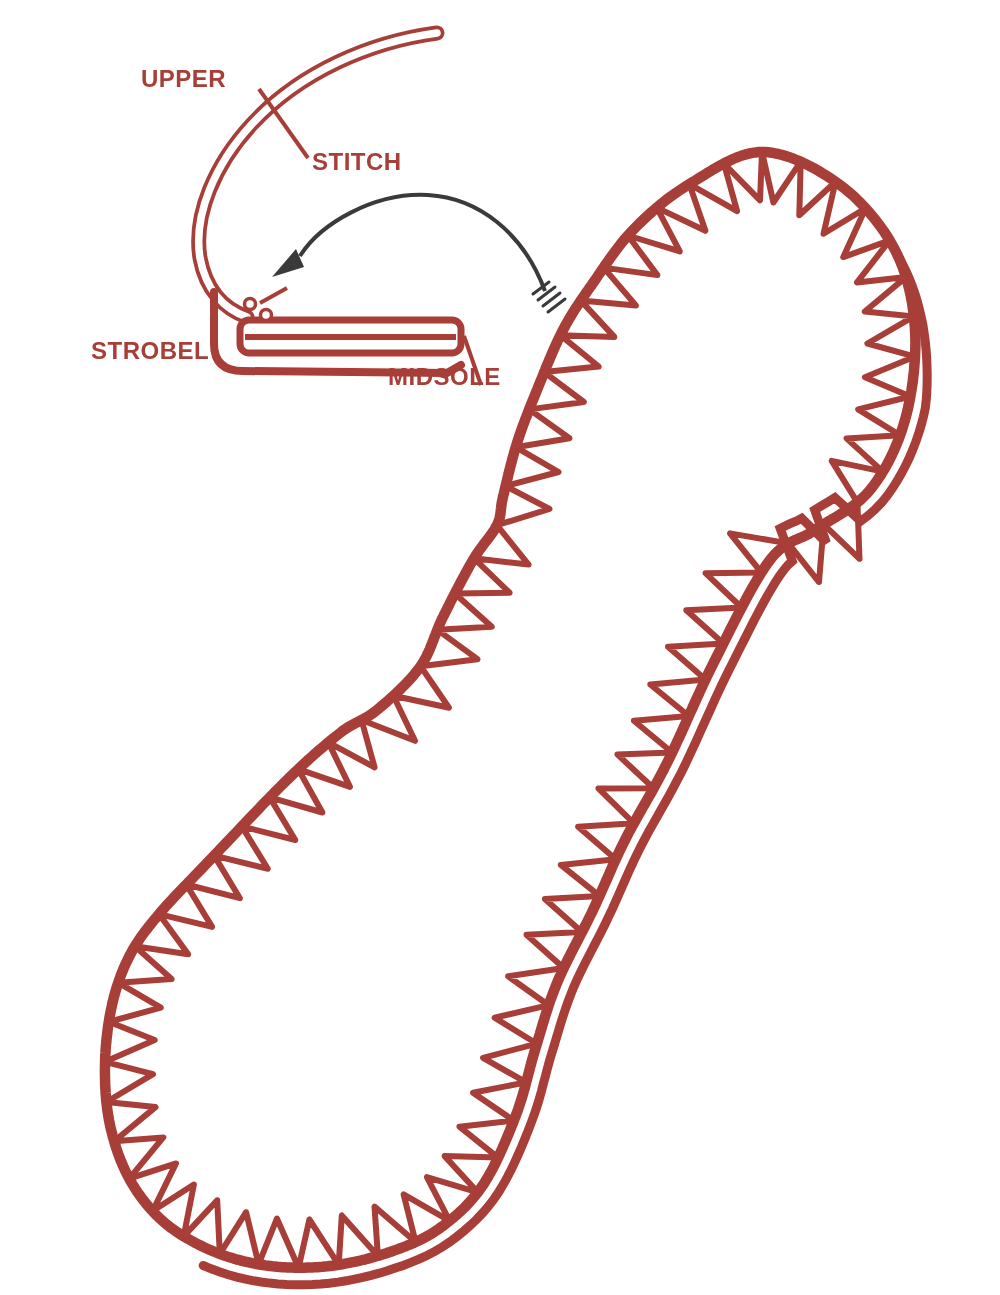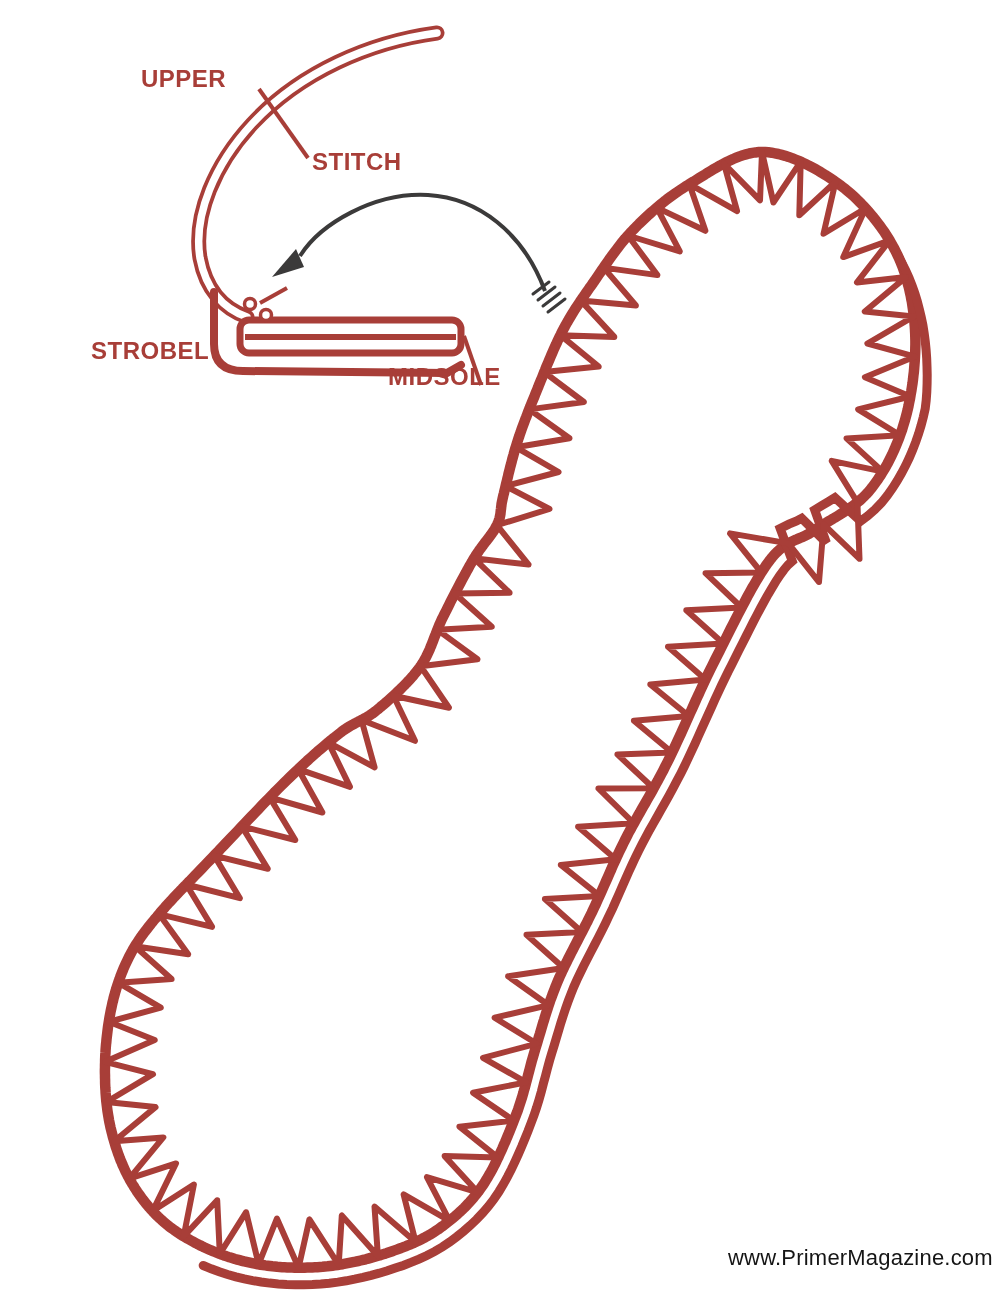--- a/index.html
+++ b/index.html
@@ -72,7 +72,6 @@
 
   <div class="lbl" style="left:388px; top:364px;">MIDSOLE</div>
 
-  <div class="watermark" style="left:728px; top:1245px;">www.PrimerMagazine.com</div>
 </div>
 
 </body></html>

